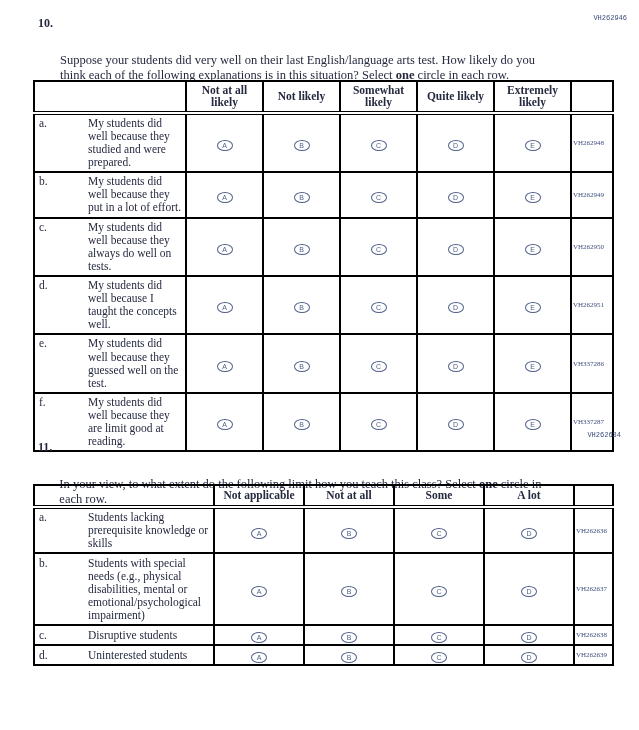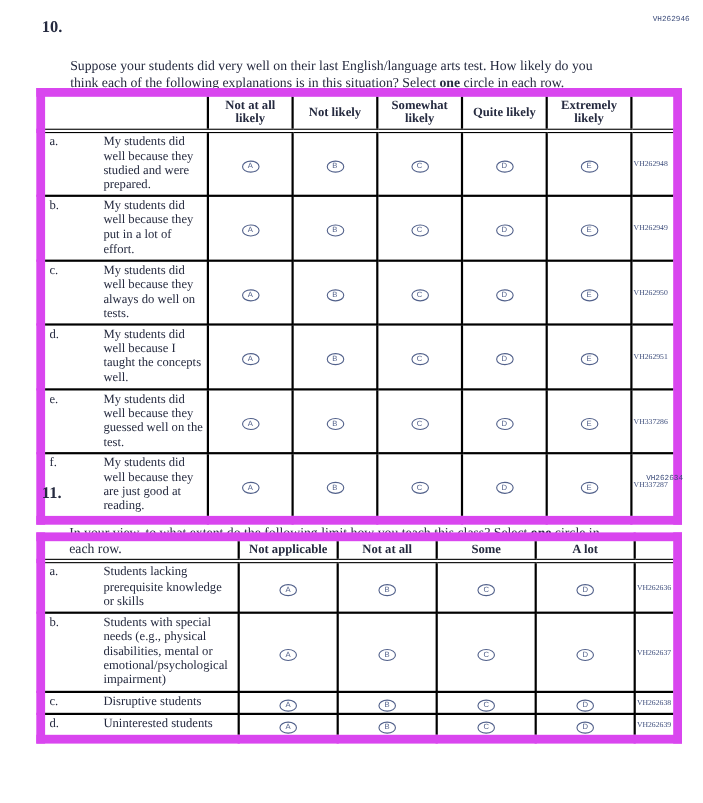--- a/index.html
+++ b/index.html
@@ -20,7 +20,7 @@
     letter-spacing: 0px;
   }
   .q-block { position: absolute; display: flex; gap: 7px; }
-  .q-num { font-weight: bold; font-size: 15px; line-height: 1.2; white-space: nowrap; }
+  .q-num { font-weight: bold; font-size: 12px; line-height: 1.2; white-space: nowrap; }
   .q-text { font-size: 12.5px; line-height: 1.2; margin-top: 37px; }
   .q-text b { font-weight: bold; }
 

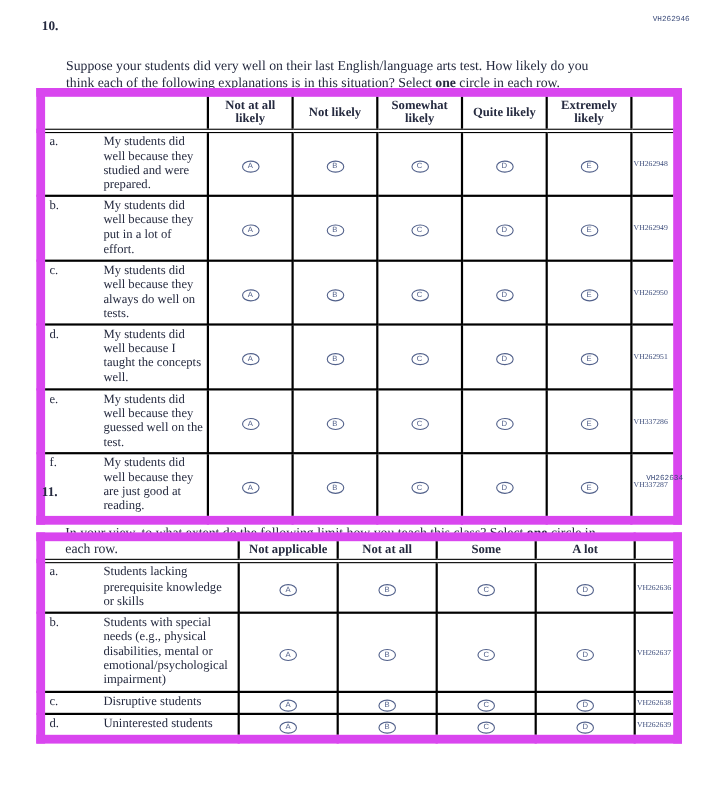--- a/index.html
+++ b/index.html
@@ -29,7 +29,7 @@
     left: 33px;
     border-collapse: collapse;
     table-layout: fixed;
-    border: 8px solid #d946ef;
+    border: 1px solid #d946ef;
   }
   .qtable th, .qtable td {
     border: 2px solid #000;

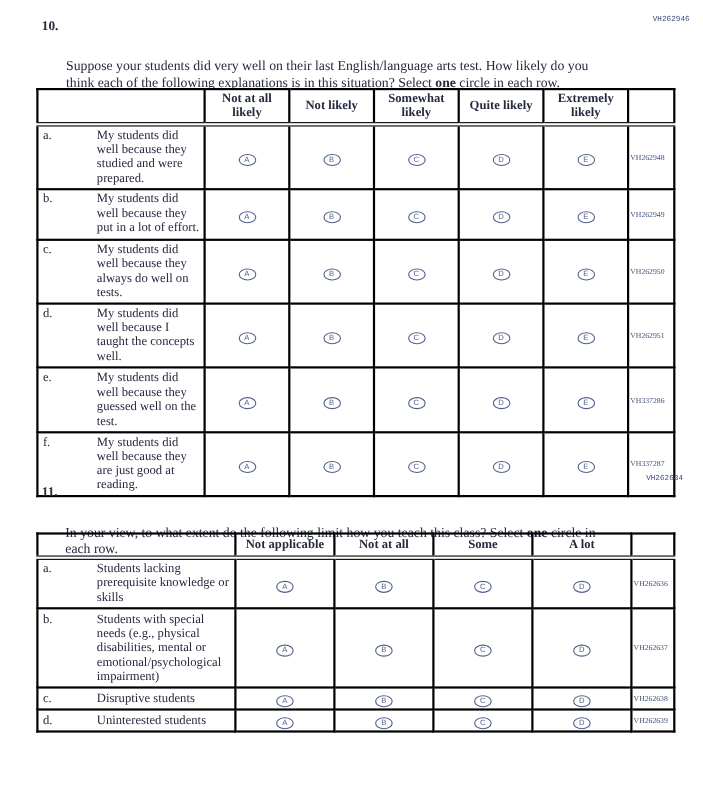--- a/index.html
+++ b/index.html
@@ -200,7 +200,7 @@
         <td class="lbl">
             <div class="rowlabel">
               <span class="ltr">f.</span>
-              <span class="txt">My students did well because they are just good at reading.</span>
+              <span class="txt">My students did well because they are limit good at reading.</span>
             </div>
           </td>
         <td class="opt"><span class="bubble">A</span></td>

